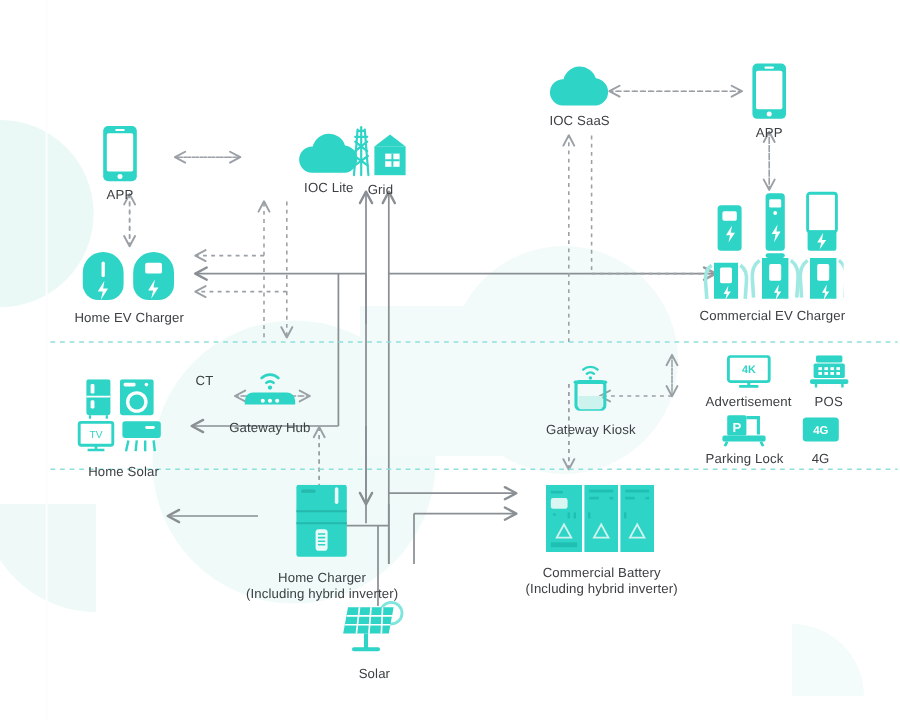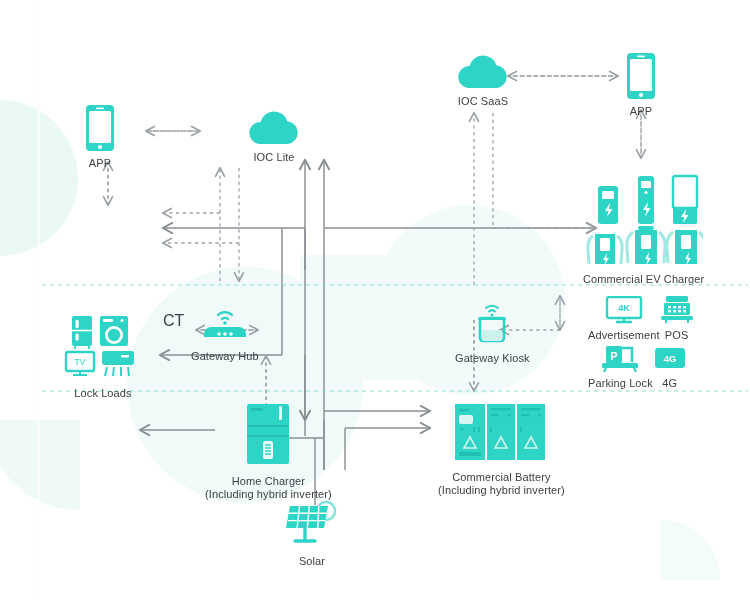--- a/index.html
+++ b/index.html
@@ -125,6 +125,23 @@
     <div class="cap">IOC Lite</div>
   </div>
 
+  <div class="node" style="left:293px;top:104px;">
+    <div class="ico">
+      <svg width="48" height="44" viewBox="0 0 48 44">
+        <g stroke="#2ed4c6" stroke-width="1.8" fill="none" stroke-linecap="round">
+          <path d="M5,5 L11,5 M3,10 L13,10"></path>
+          <path d="M11,4 L14,42 M5,4 L2,42"></path>
+          <path d="M3,14 L13,22 M13,14 L3,22 M2.4,26 L13.6,34 M13.6,26 L2.4,34"></path>
+          <path d="M8,2 L8,42"></path>
+        </g>
+        <rect x="19" y="18" width="26" height="24" fill="#2ed4c6"></rect>
+        <path d="M19,18 L32,8 L45,18 Z" fill="#2ed4c6"></path>
+        <rect x="28" y="24" width="12" height="11" fill="#fff"></rect>
+        <path d="M34,24 L34,35 M28,29.5 L40,29.5" stroke="#2ed4c6" stroke-width="1.6"></path>
+      </svg>
+    </div>
+    <div class="cap">Grid</div>
+  </div>
 
   <div class="node" style="left:455px;top:52px;">
     <div class="ico">

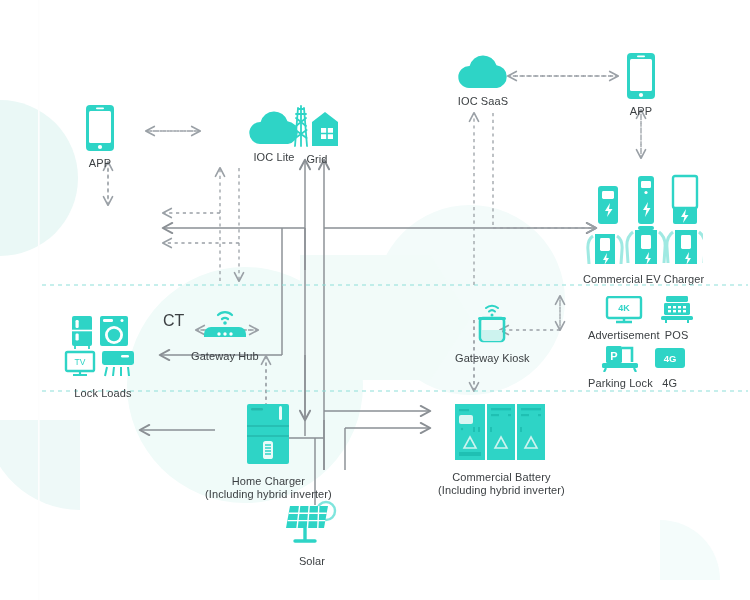--- a/index.html
+++ b/index.html
@@ -164,6 +164,19 @@
     <div class="cap">APP</div>
   </div>
 
+  <div class="node" style="left:62px;top:208px;">
+    <div class="ico">
+      <svg width="84" height="46" viewBox="0 0 84 46">
+        <path d="M20,2 a17,17 0 0 1 17,17 v10 a13,13 0 0 1 -13,13 h-8 a13,13 0 0 1 -13,-13 v-10 a17,17 0 0 1 17,-17 Z" fill="#2ed4c6"></path>
+        <rect x="18.6" y="10" width="2.8" height="13" rx="1.4" fill="#fff"></rect>
+        <path d="M21,26 L15.5,35 L19.6,35 L18,42 L24,32.5 L20,32.5 Z" fill="#fff"></path>
+        <path d="M62,2 a17,17 0 0 1 17,17 v10 a13,13 0 0 1 -13,13 h-8 a13,13 0 0 1 -13,-13 v-10 a17,17 0 0 1 17,-17 Z" fill="#2ed4c6"></path>
+        <rect x="55" y="11" width="14" height="9" rx="1.6" fill="#fff"></rect>
+        <path d="M63,25 L57.5,34 L61.6,34 L60,41 L66,31.5 L62,31.5 Z" fill="#fff"></path>
+      </svg>
+    </div>
+    <div class="cap">Home EV Charger</div>
+  </div>
 
   <div class="node" style="left:583px;top:174px;">
     <div class="ico">

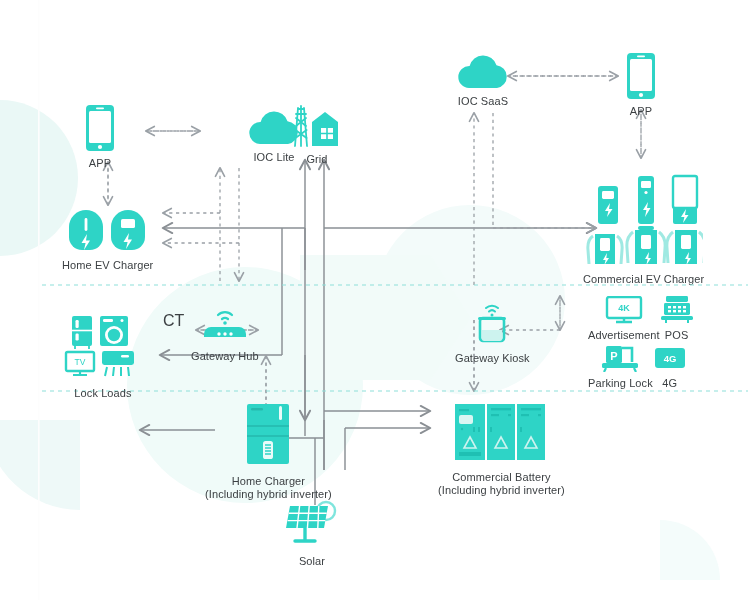--- a/index.html
+++ b/index.html
@@ -178,7 +178,7 @@
     <div class="cap">Home EV Charger</div>
   </div>
 
-  <div class="node" style="left:583px;top:174px;">
+  <div class="node" style="left:583px;top:159px;">
     <div class="ico">
       <svg width="118" height="94" viewBox="0 0 118 94">
 

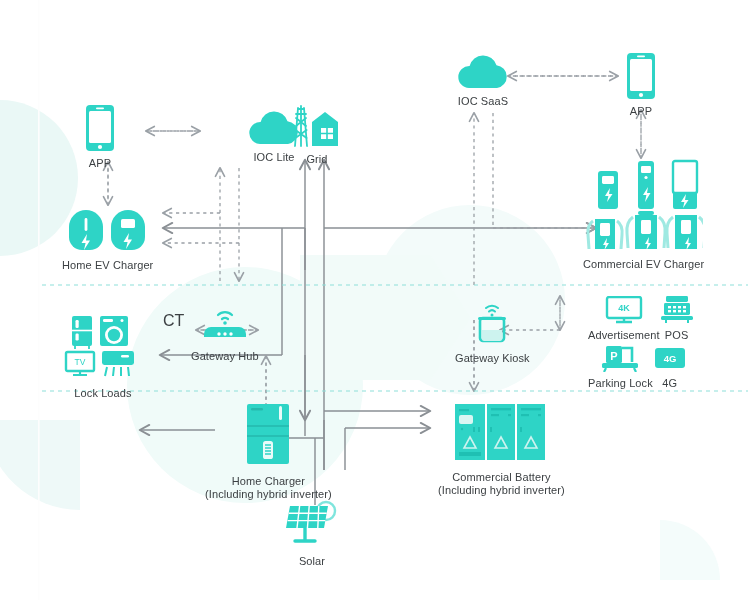--- a/index.html
+++ b/index.html
@@ -11,7 +11,7 @@
   .cap.two{line-height:1.2;}
   .ico{display:flex;align-items:flex-end;justify-content:center;gap:8px;}
   .grp{position:absolute;display:flex;flex-direction:column;align-items:center;}
-  .pair{display:flex;align-items:flex-end;}
+  .pair{display:flex;align-items:flex-end;gap:14px;}
   .cell{display:flex;flex-direction:column;align-items:center;}
   .ctlabel{position:absolute;font-size:16px;color:#3c4043;}
 </style>

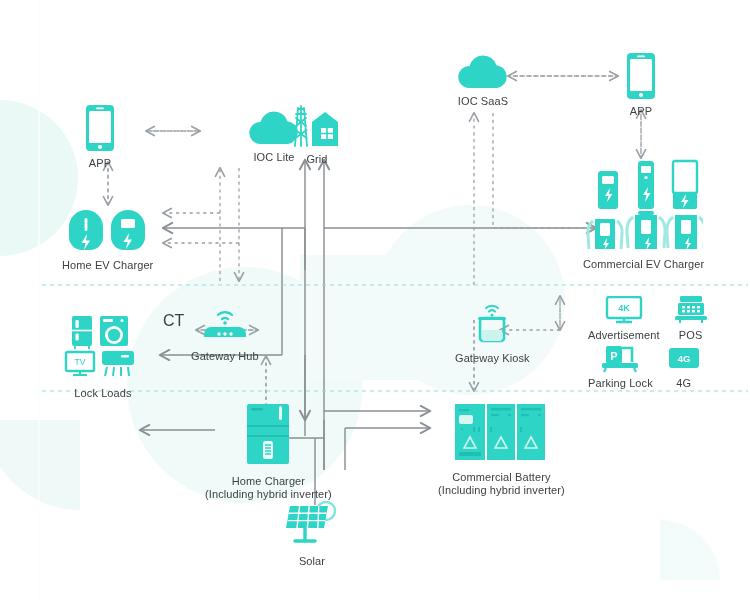--- a/index.html
+++ b/index.html
@@ -13,7 +13,7 @@
   .grp{position:absolute;display:flex;flex-direction:column;align-items:center;}
   .pair{display:flex;align-items:flex-end;gap:14px;}
   .cell{display:flex;flex-direction:column;align-items:center;}
-  .ctlabel{position:absolute;font-size:16px;color:#3c4043;}
+  .ctlabel{position:absolute;font-size:11px;color:#3c4043;}
 </style>
 </head>
 <body>

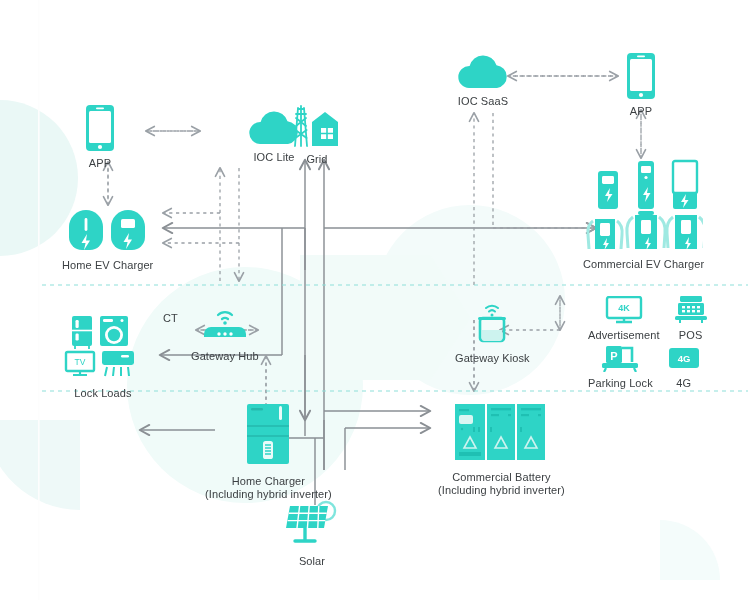--- a/index.html
+++ b/index.html
@@ -252,7 +252,7 @@
         <path d="M43,51 L41,60 M50,51 L49,60 M57,51 L57,60 M64,51 L65,60" stroke="#2ed4c6" stroke-width="2"></path>
       </svg>
     </div>
-    <div class="cap">Lock Loads</div>
+    <div class="cap">Home Solar</div>
   </div>
 
   <div class="ctlabel" style="left:163px;top:312px;">CT</div>

